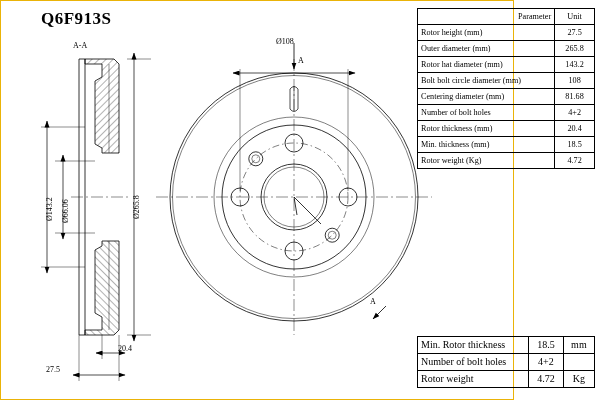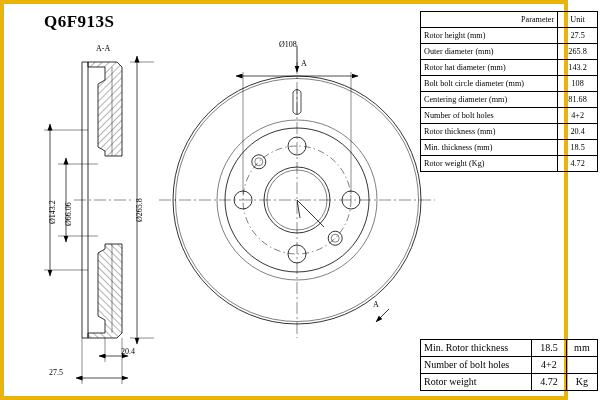--- a/index.html
+++ b/index.html
@@ -16,10 +16,10 @@
   }
   #sheet {
     position: relative;
-    width: 568px;
+    width: 514px;
     height: 400px;
     box-sizing: border-box;
-    border: 4px solid #eab308;
+    border: 1px solid #eab308;
     background: #fff;
   }
   .part-number {

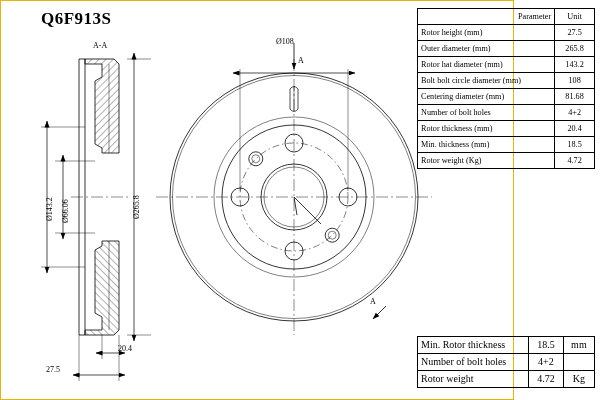--- a/index.html
+++ b/index.html
@@ -200,7 +200,7 @@
     </g>
   </svg>
 
-  <div class="dim-text" style="left:92px; top:40px;">A-A</div>
+  <div class="dim-text" style="left:72px; top:40px;">A-A</div>
 
   <div class="dim-text" style="left:297px; top:55px;">A</div>
 

